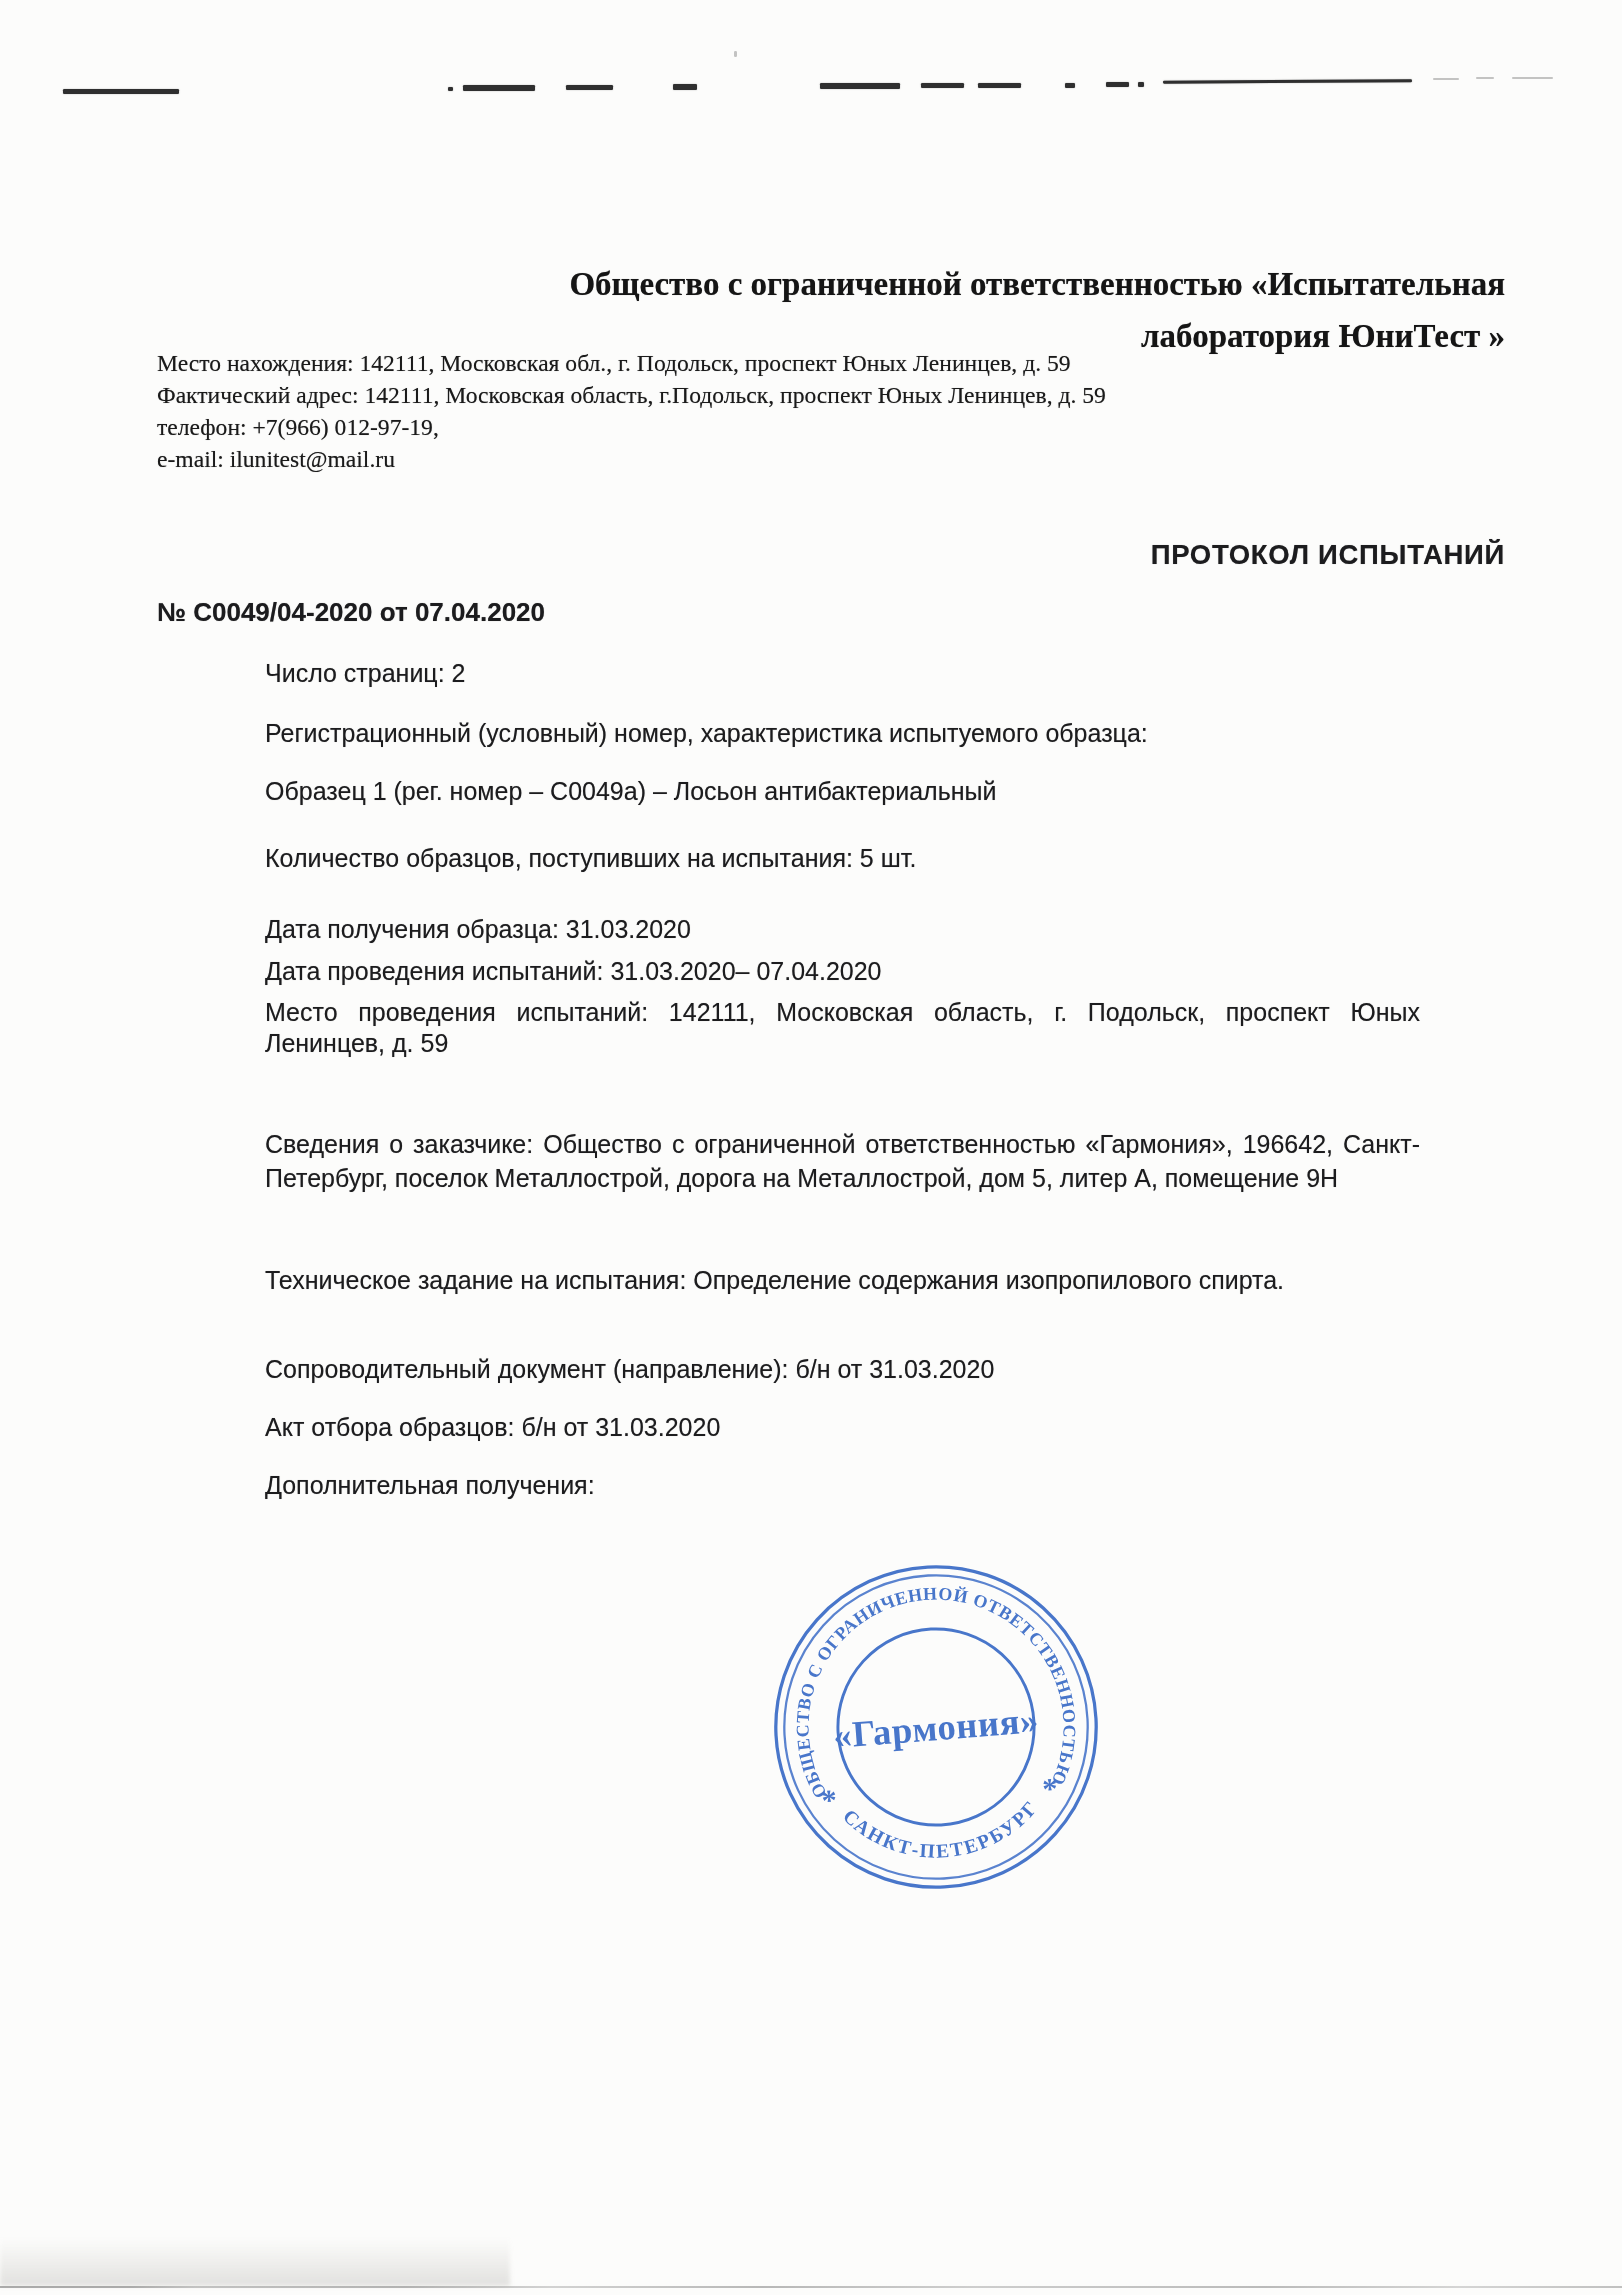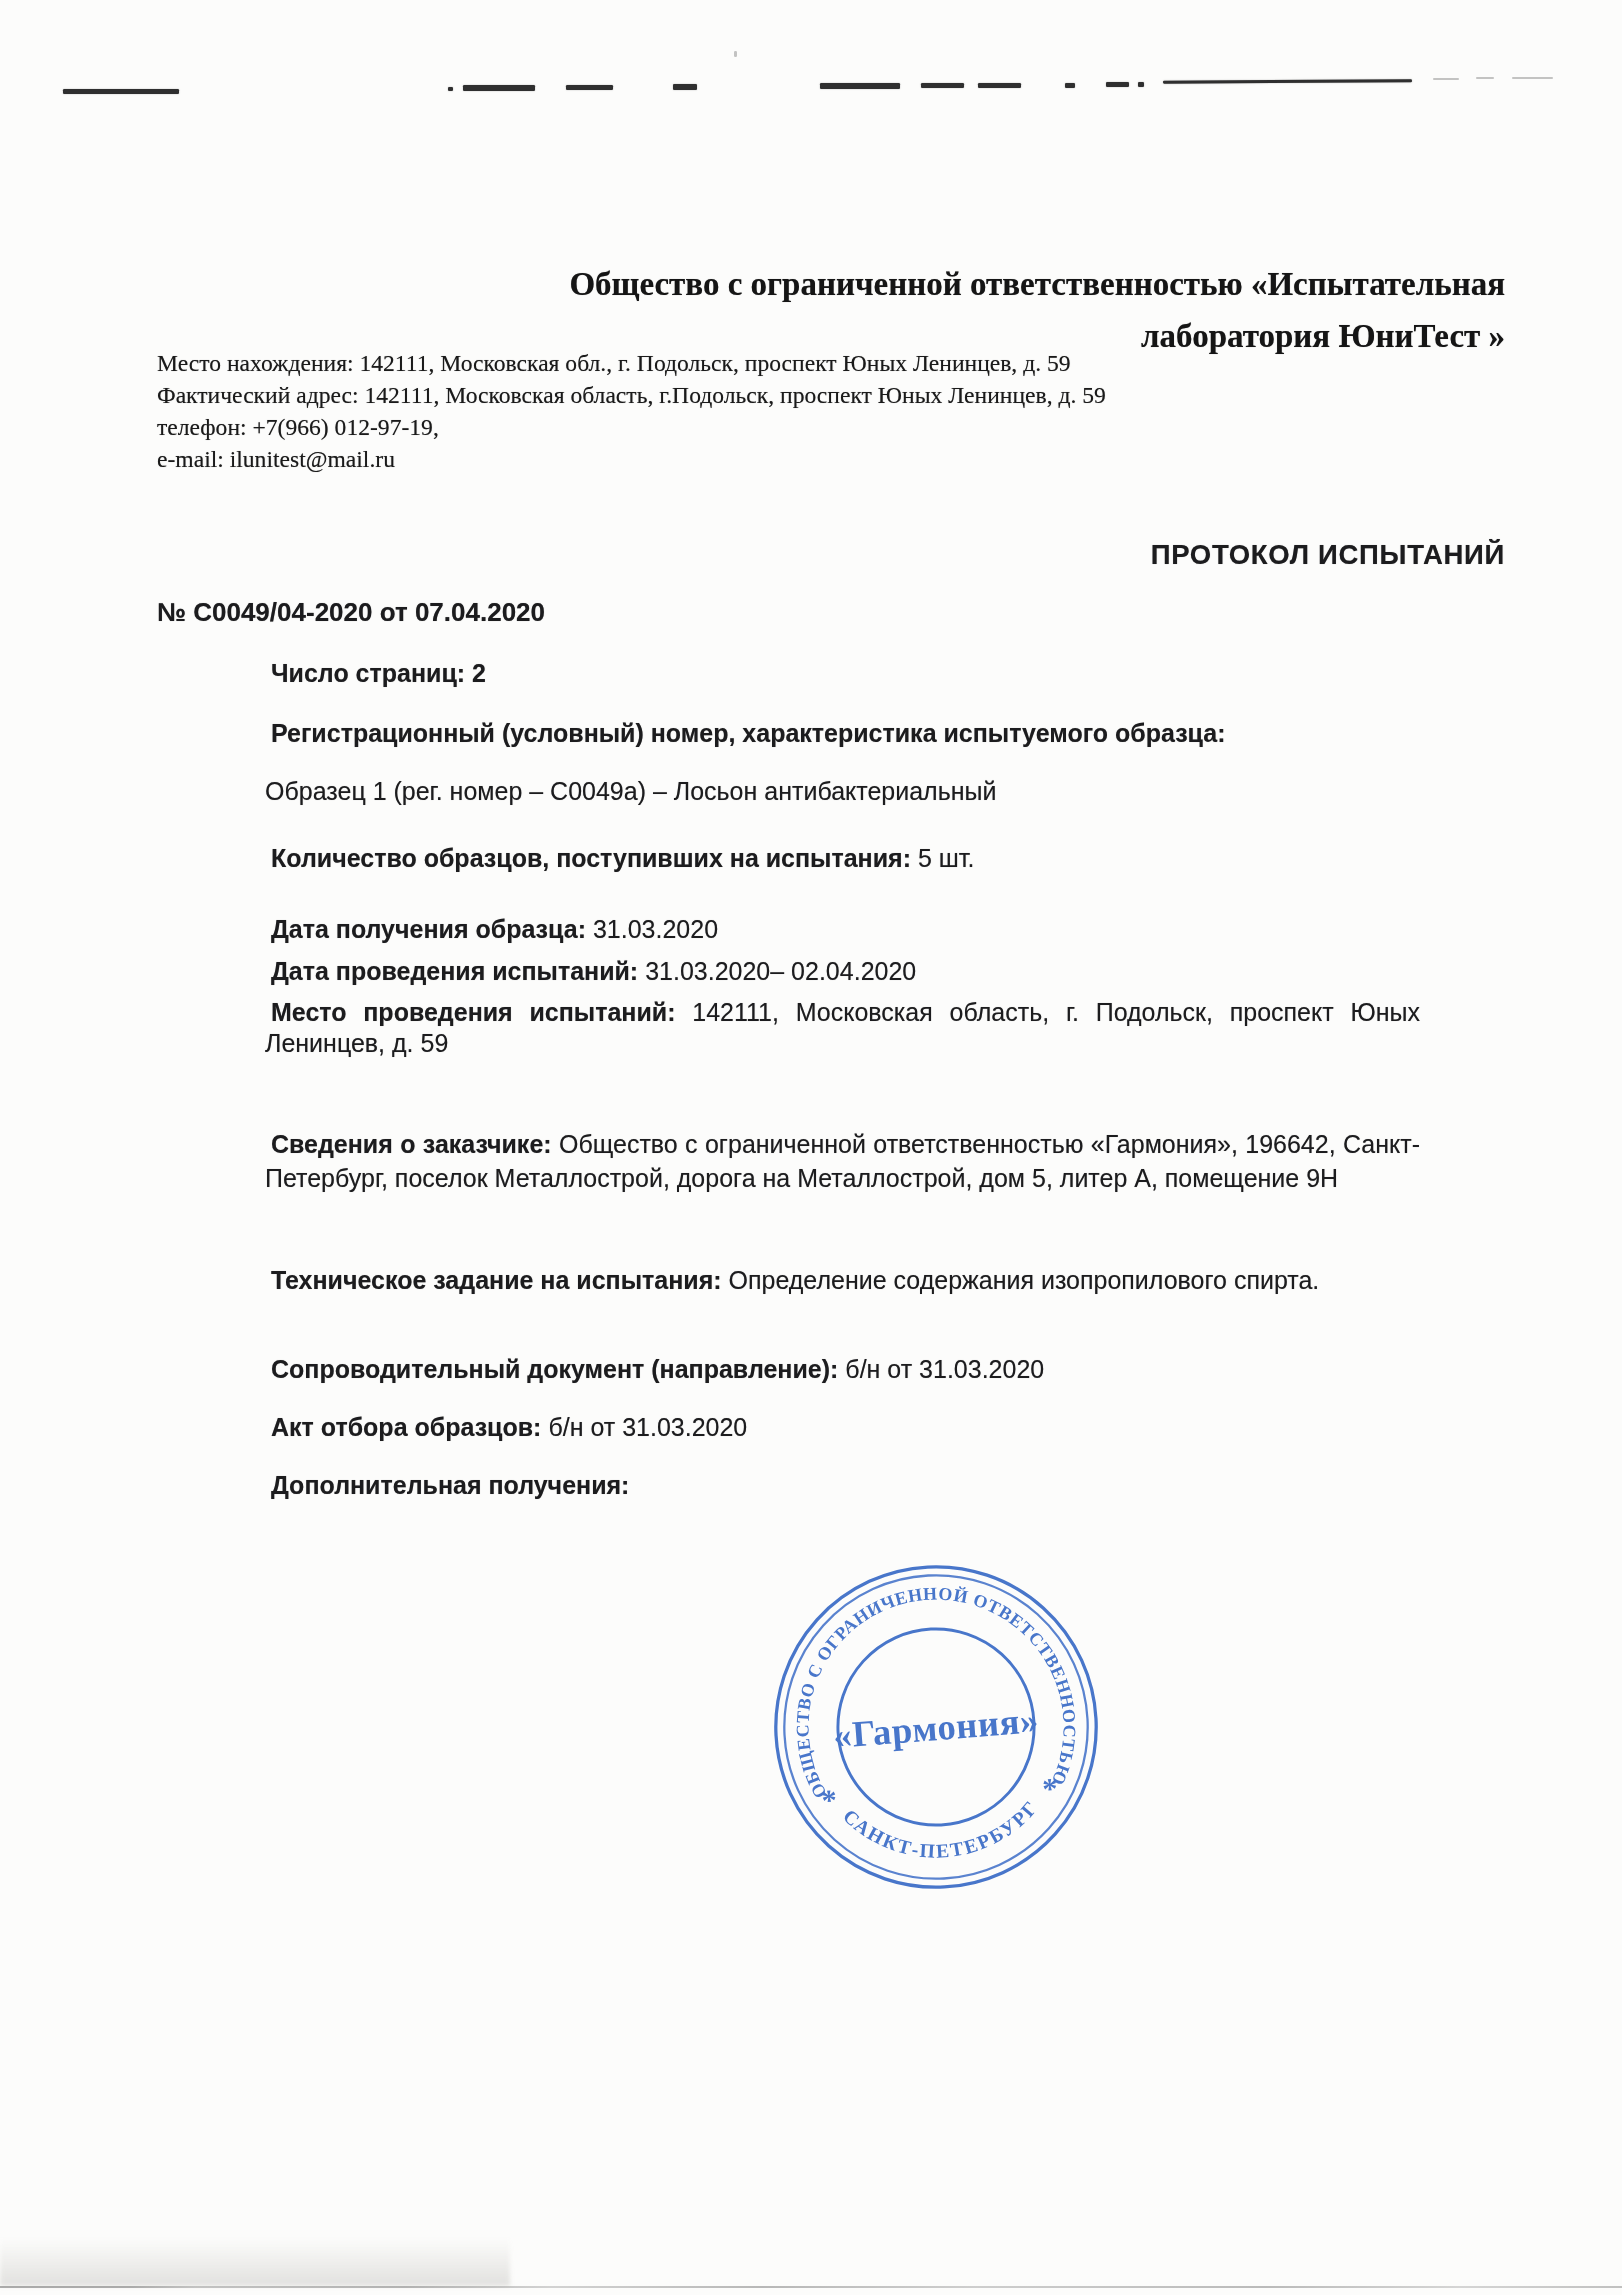--- a/index.html
+++ b/index.html
@@ -49,7 +49,7 @@
     font-size:25px;line-height:33px;
     text-shadow:0 0 0.7px rgba(30,30,32,.45);
   }
-  .para .lbl{font-weight:700;margin-left:6px;}
+  .para .lbl{font-weight:400;}
   .just{text-align:justify;}
   .p0{top:657px;} .p1{top:717px;} .p2{top:775px;} .p3{top:842px;}
   .p4{top:913px;} .p5{top:955px;} .p6{top:997px;line-height:31px;}

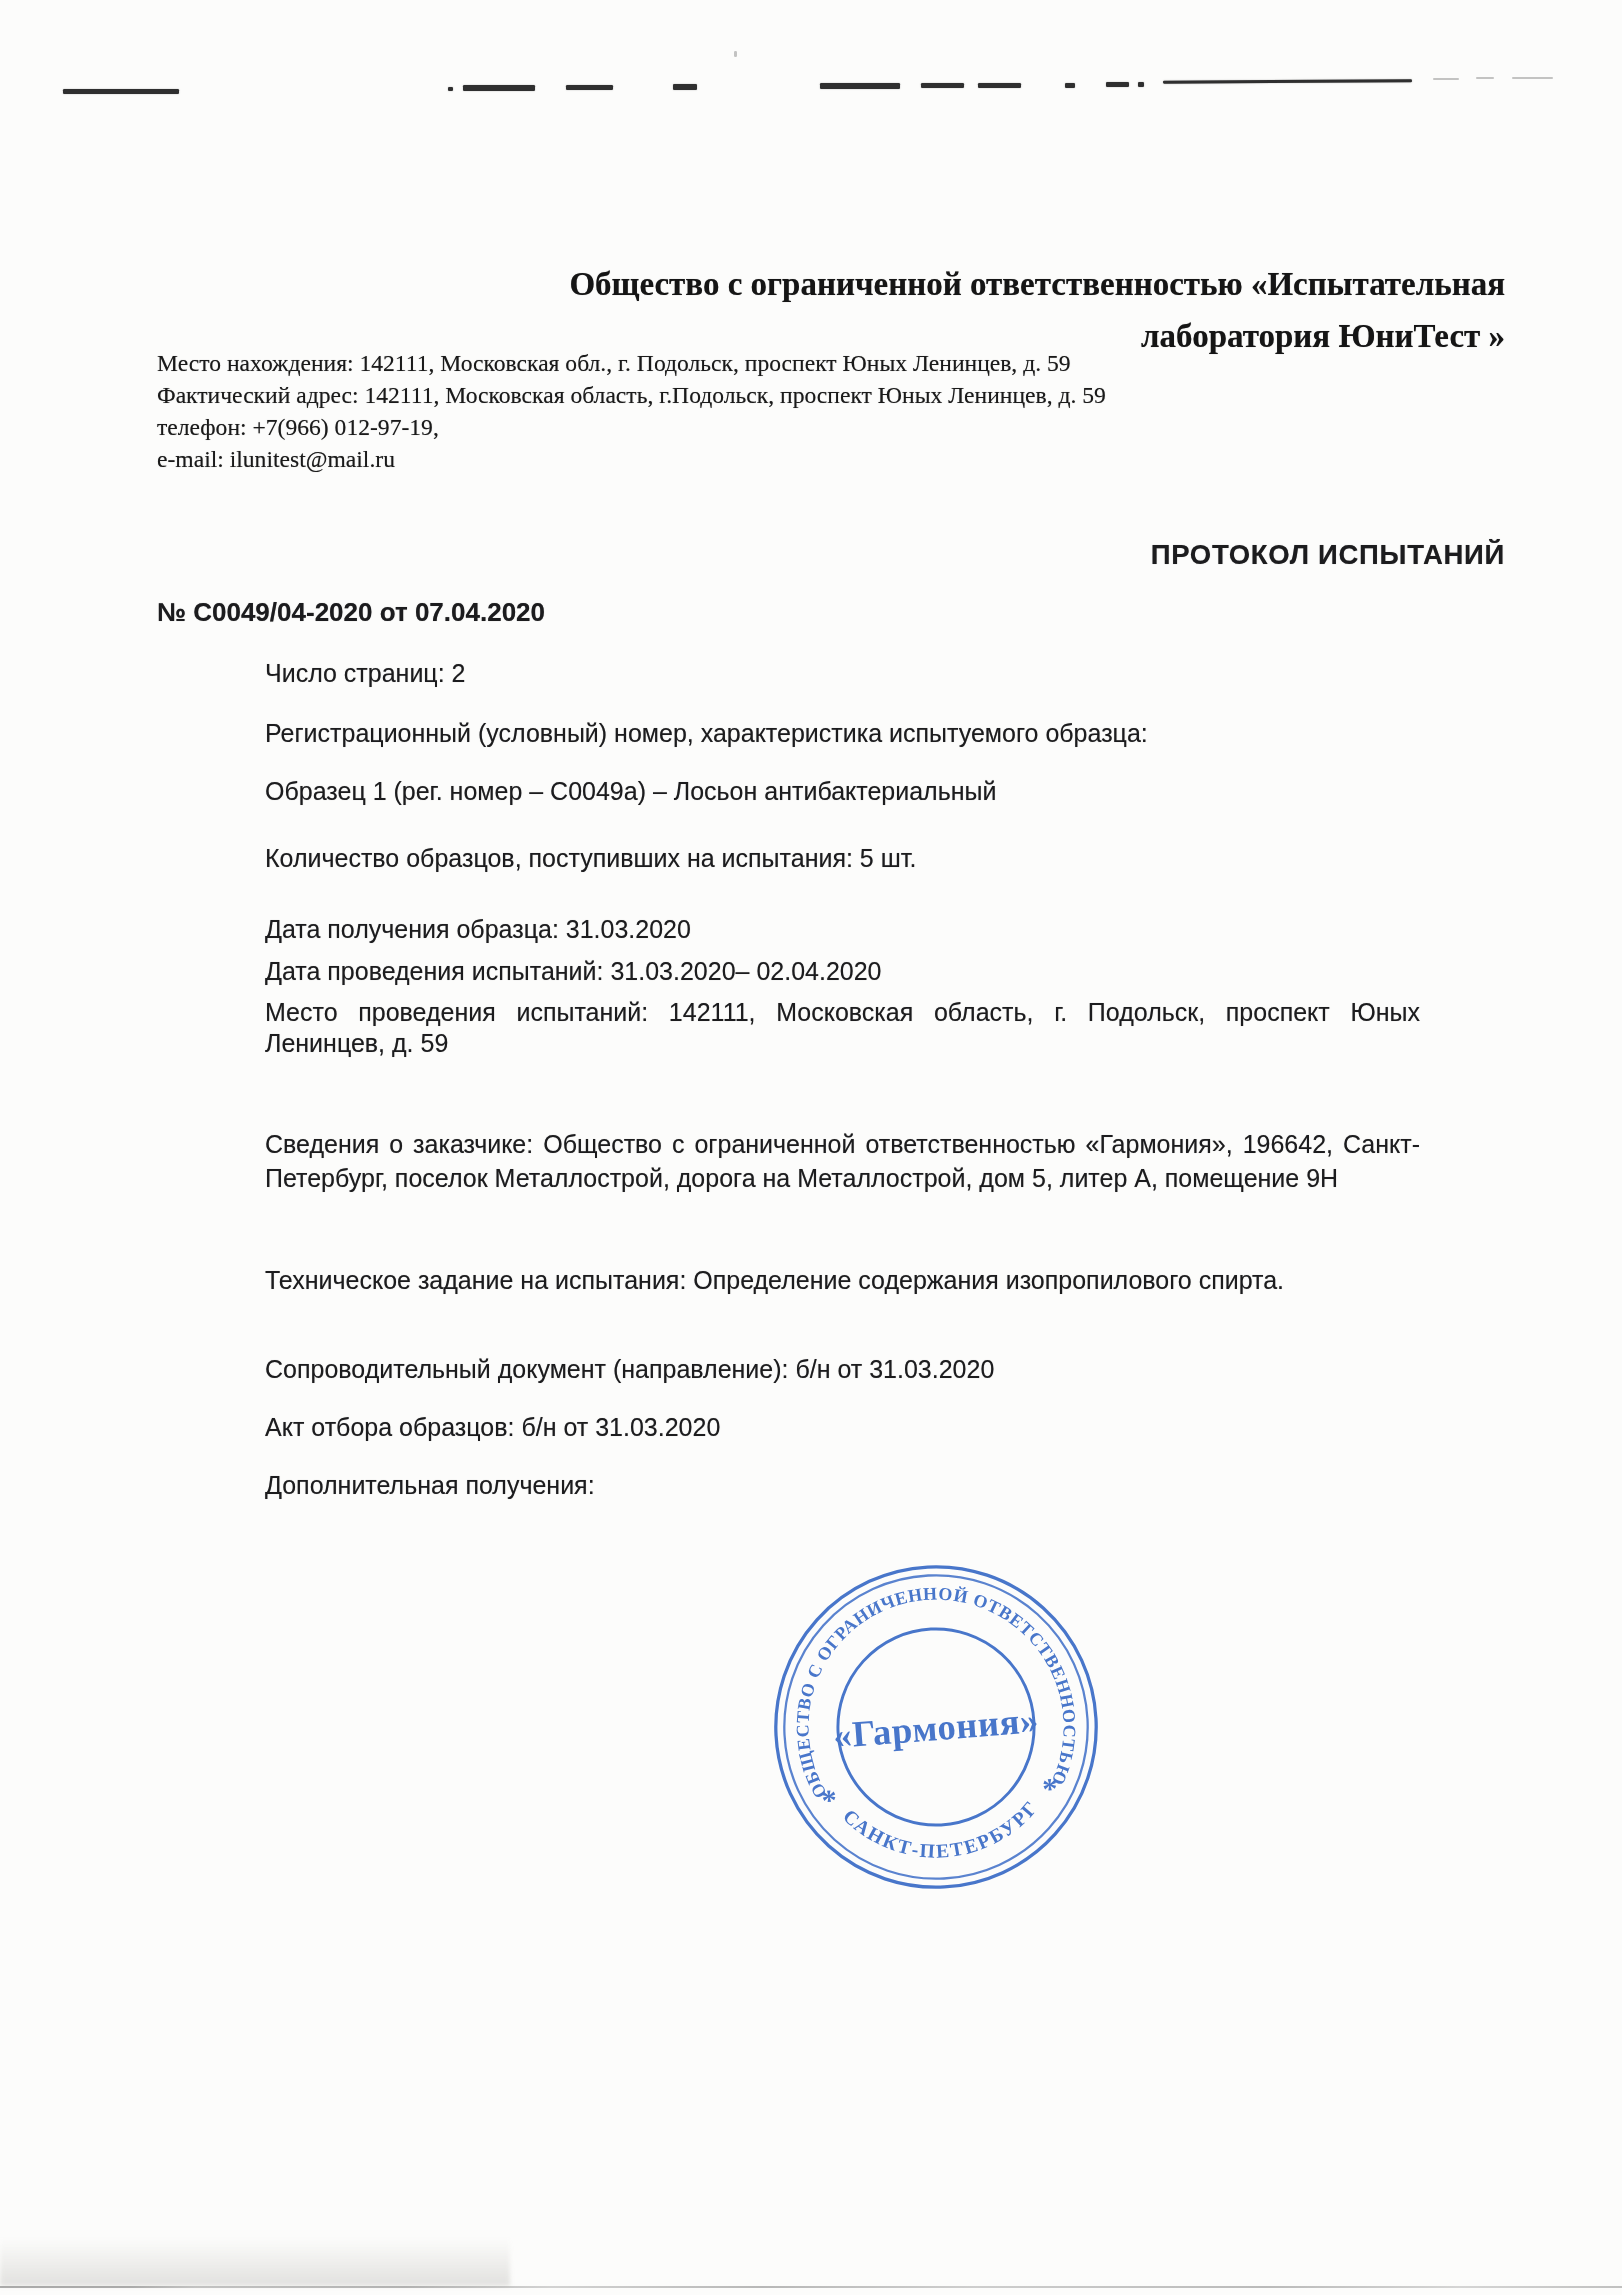--- a/index.html
+++ b/index.html
@@ -142,7 +142,7 @@
 
   <div class="para p4"><span class="lbl">Дата получения образца:</span><span class="val"> 31.03.2020</span></div>
 
-  <div class="para p5"><span class="lbl">Дата проведения испытаний:</span><span class="val"> 31.03.2020– 02.04.2020</span></div>
+  <div class="para p5"><span class="lbl">Дата проведения испытаний:</span><span class="val"> 31.03.2020– 07.04.2020</span></div>
 
   <div class="para p6 just"><span class="lbl">Место проведения испытаний:</span><span class="val"> 142111, Московская область, г. Подольск, проспект Юных Ленинцев, д. 59</span></div>
 

